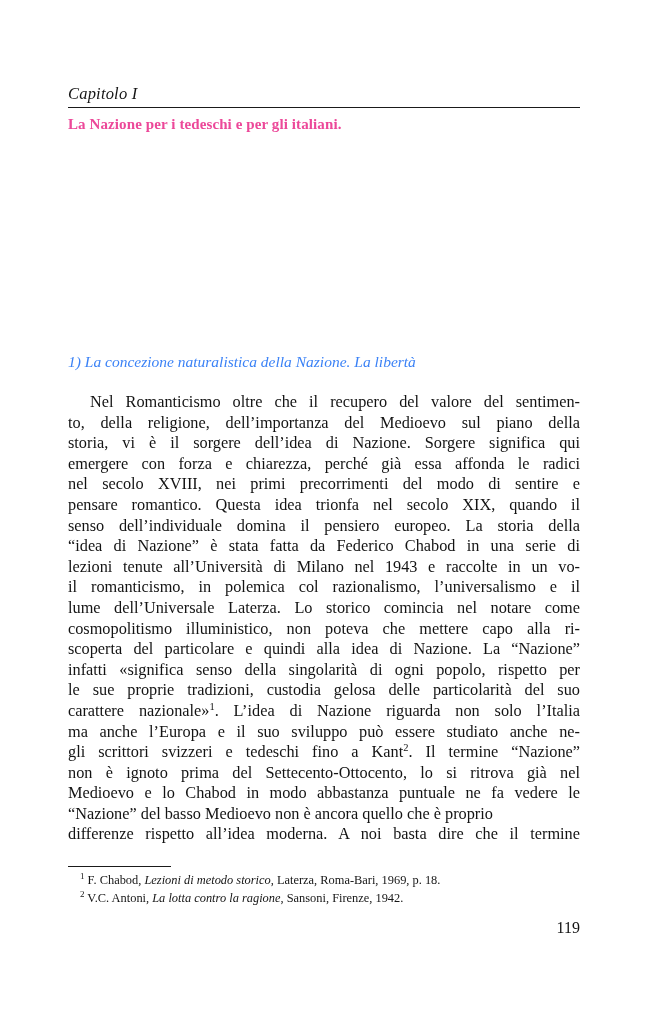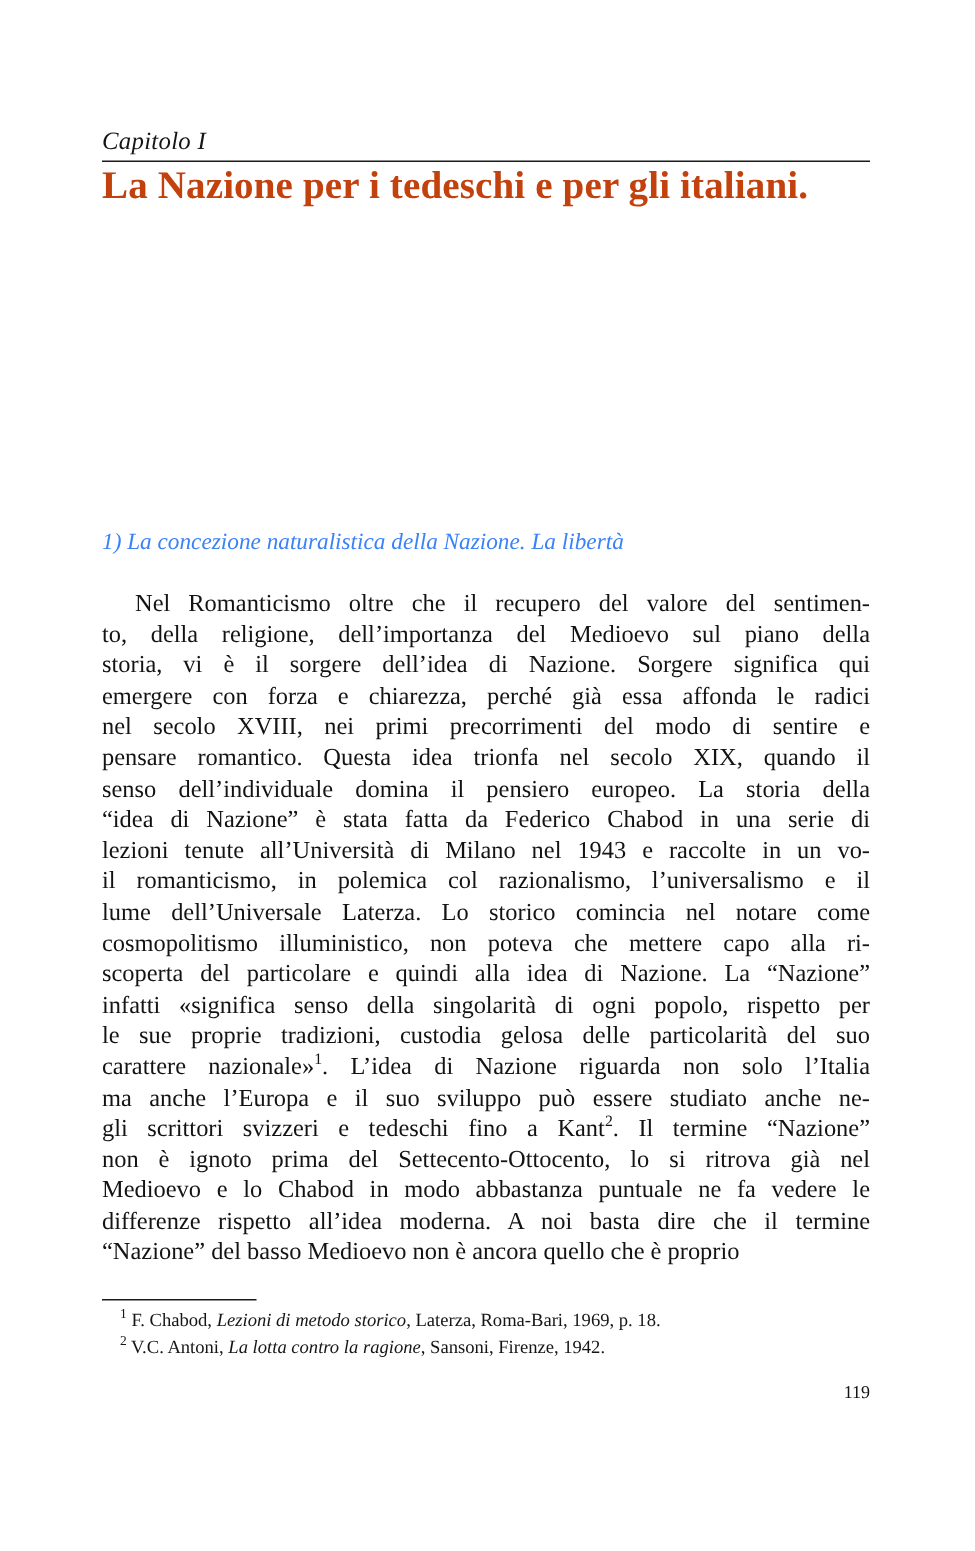--- a/index.html
+++ b/index.html
@@ -61,10 +61,10 @@
     left: 0;
     width: 512px;
     font-weight: bold;
-    font-size: 26px;
+    font-size: 15px;
     line-height: 26px;
     letter-spacing: 0.1px;
-    color: #c2410c;
+    color: #ec4899;
   }
   .chapter-title .tline { display: block; }
 

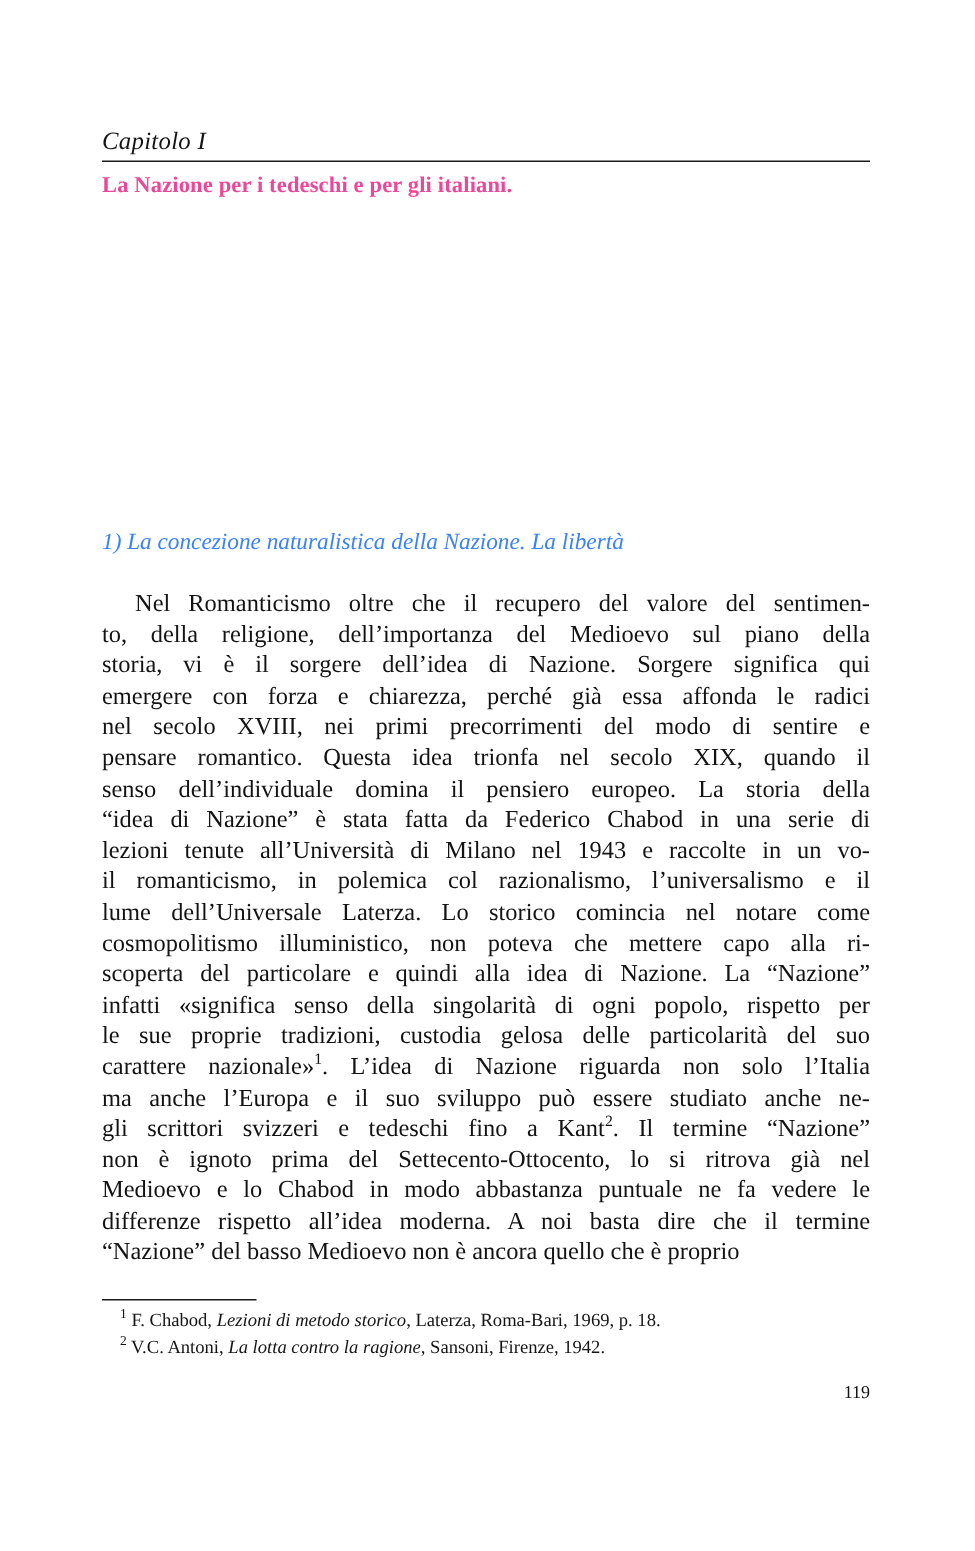--- a/index.html
+++ b/index.html
@@ -198,8 +198,8 @@
 
         <span class="ln">non è ignoto prima del Settecento-Ottocento, lo si ritrova già nel</span>
         <span class="ln">Medioevo e lo Chabod in modo abbastanza puntuale ne fa vedere le</span>
+        <span class="ln last">“Nazione” del basso Medioevo non è ancora quello che è proprio</span>
         <span class="ln">differenze rispetto all’idea moderna. A noi basta dire che il termine</span>
-        <span class="ln last">“Nazione” del basso Medioevo non è ancora quello che è proprio</span>
       </p>
     </div>
 

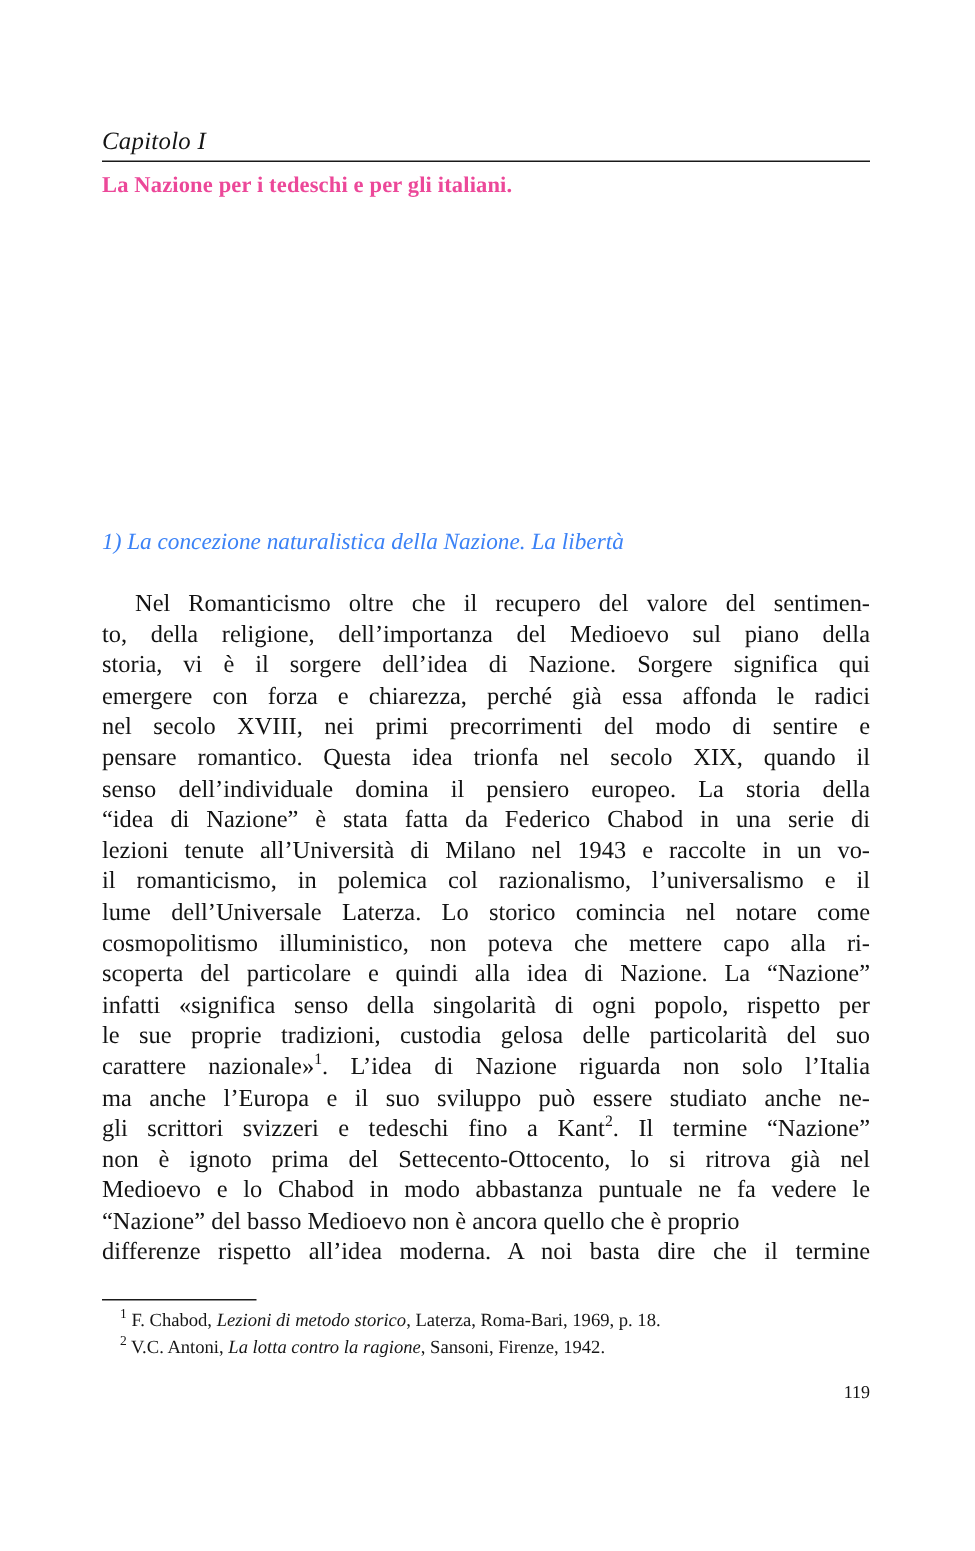--- a/index.html
+++ b/index.html
@@ -151,7 +151,7 @@
     left: 0;
     width: 512px;
     text-align: right;
-    font-size: 12px;
+    font-size: 16px;
     line-height: 20px;
     color: #141414;
   }

